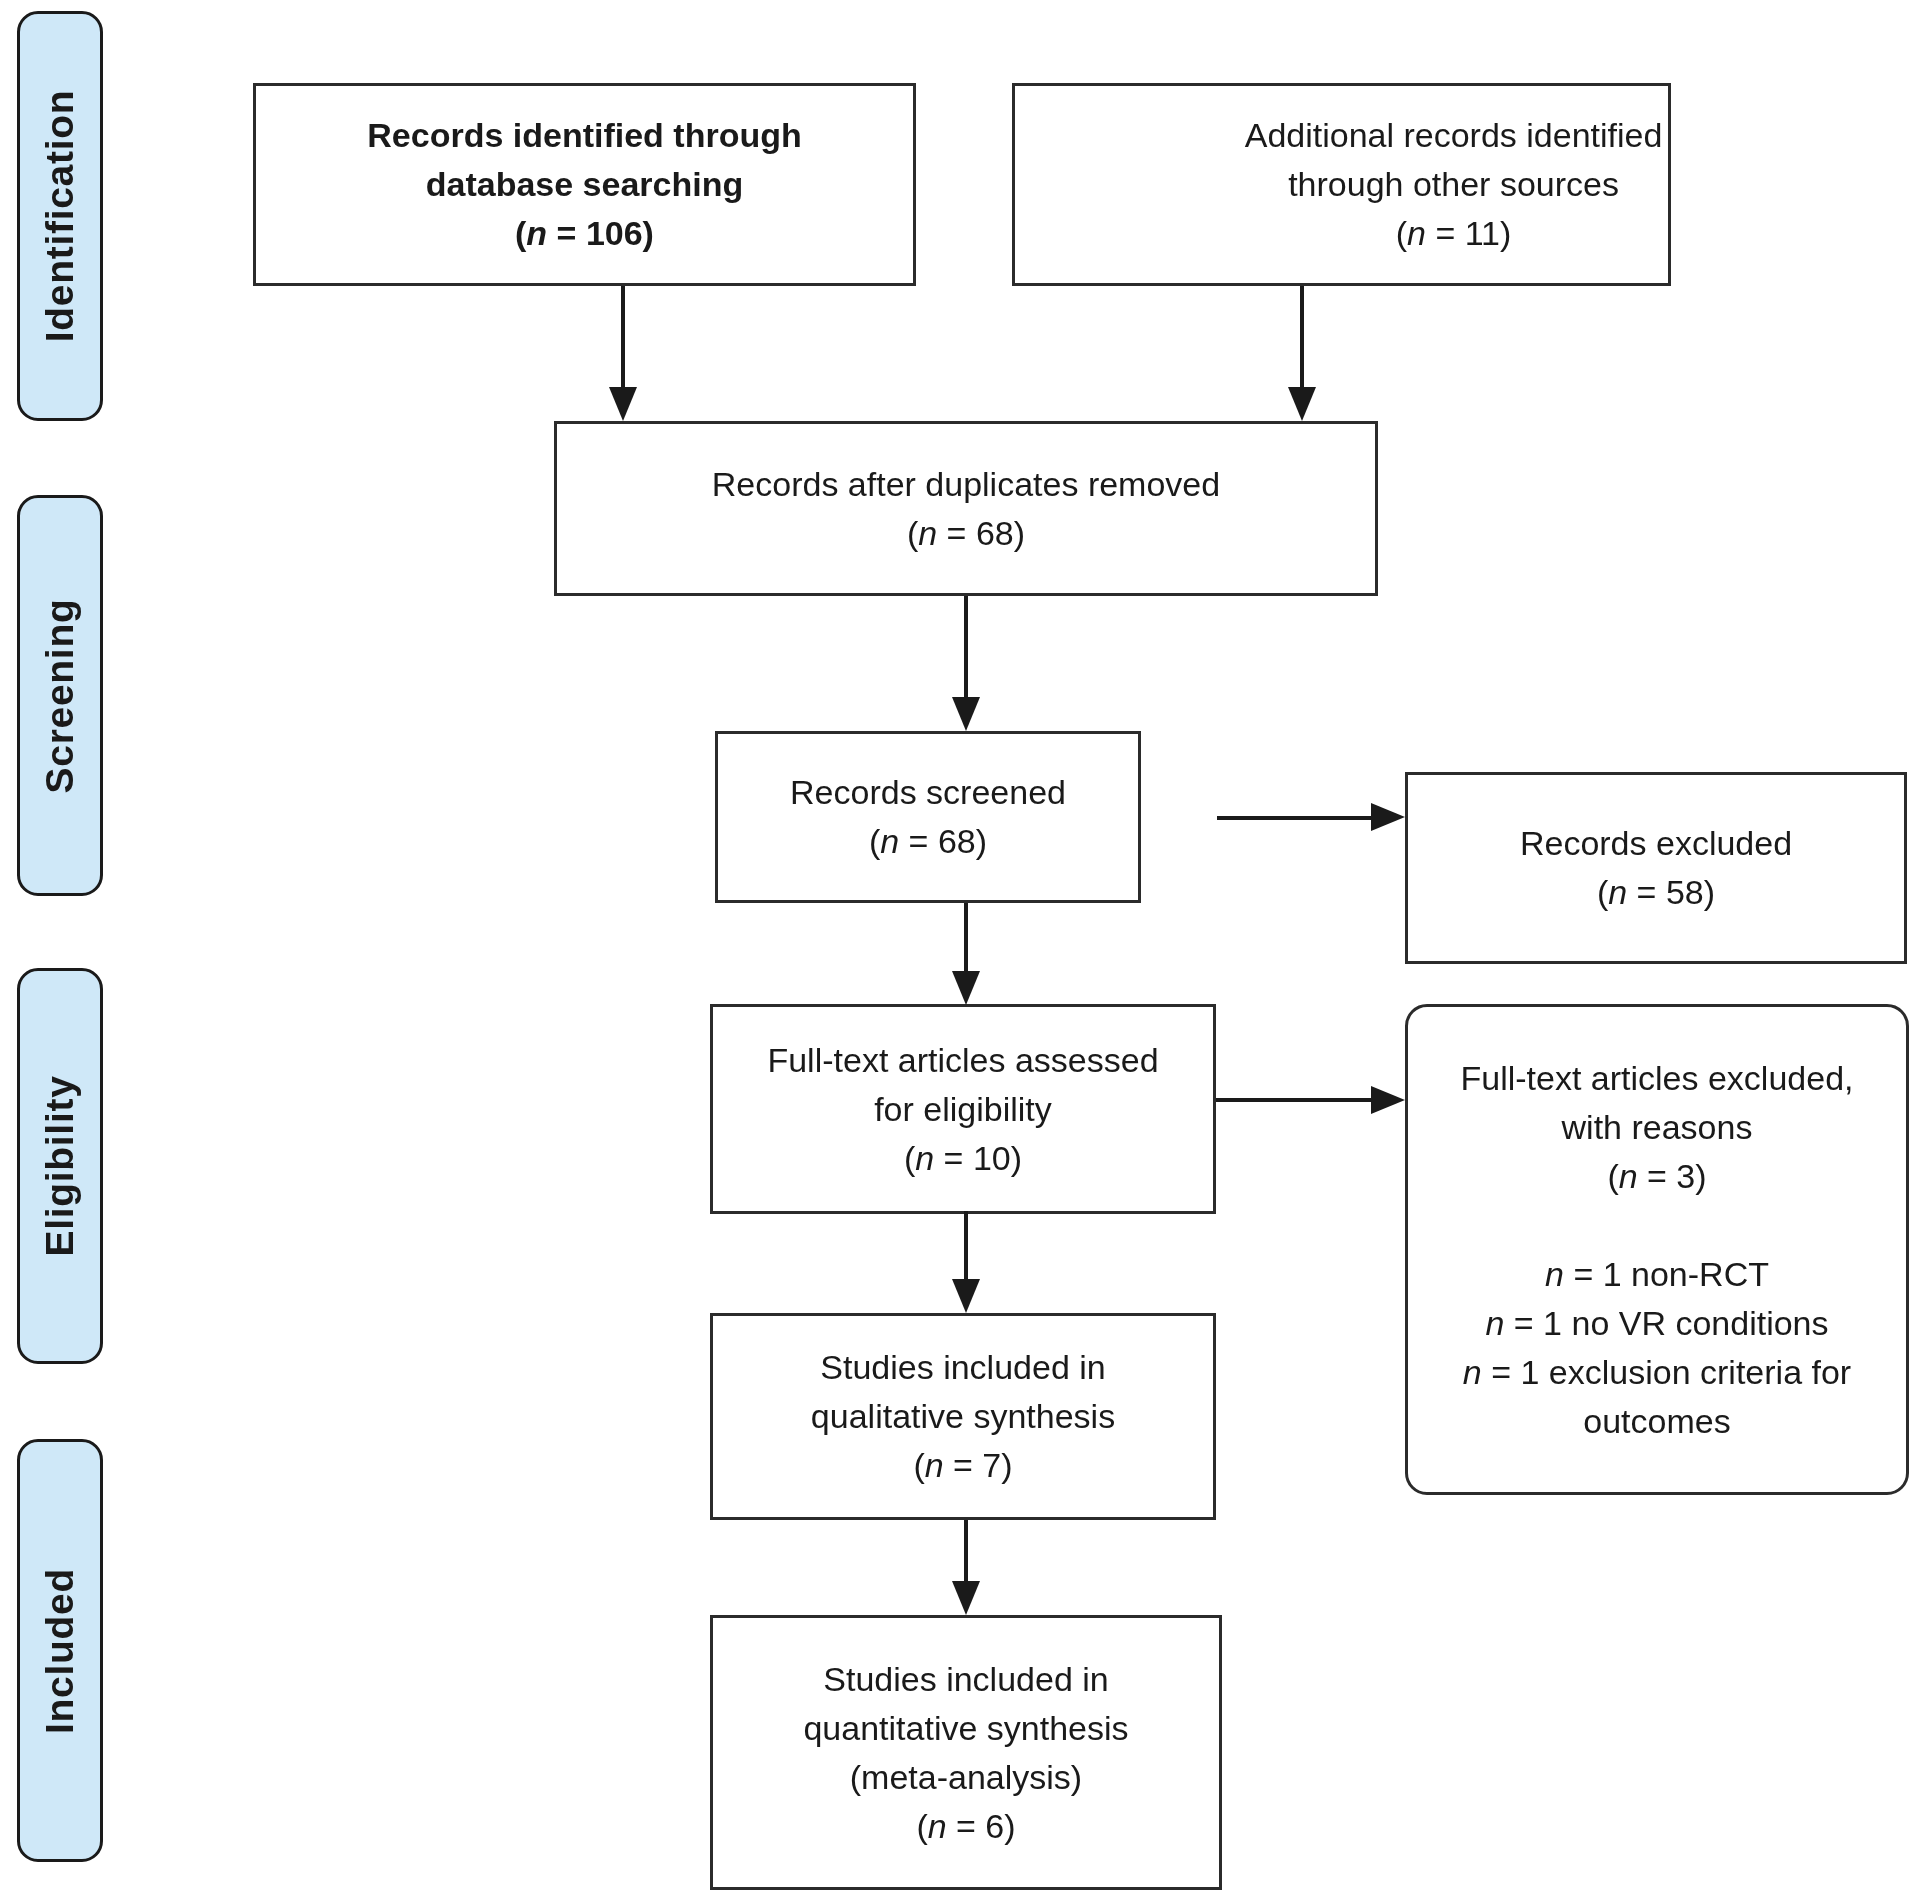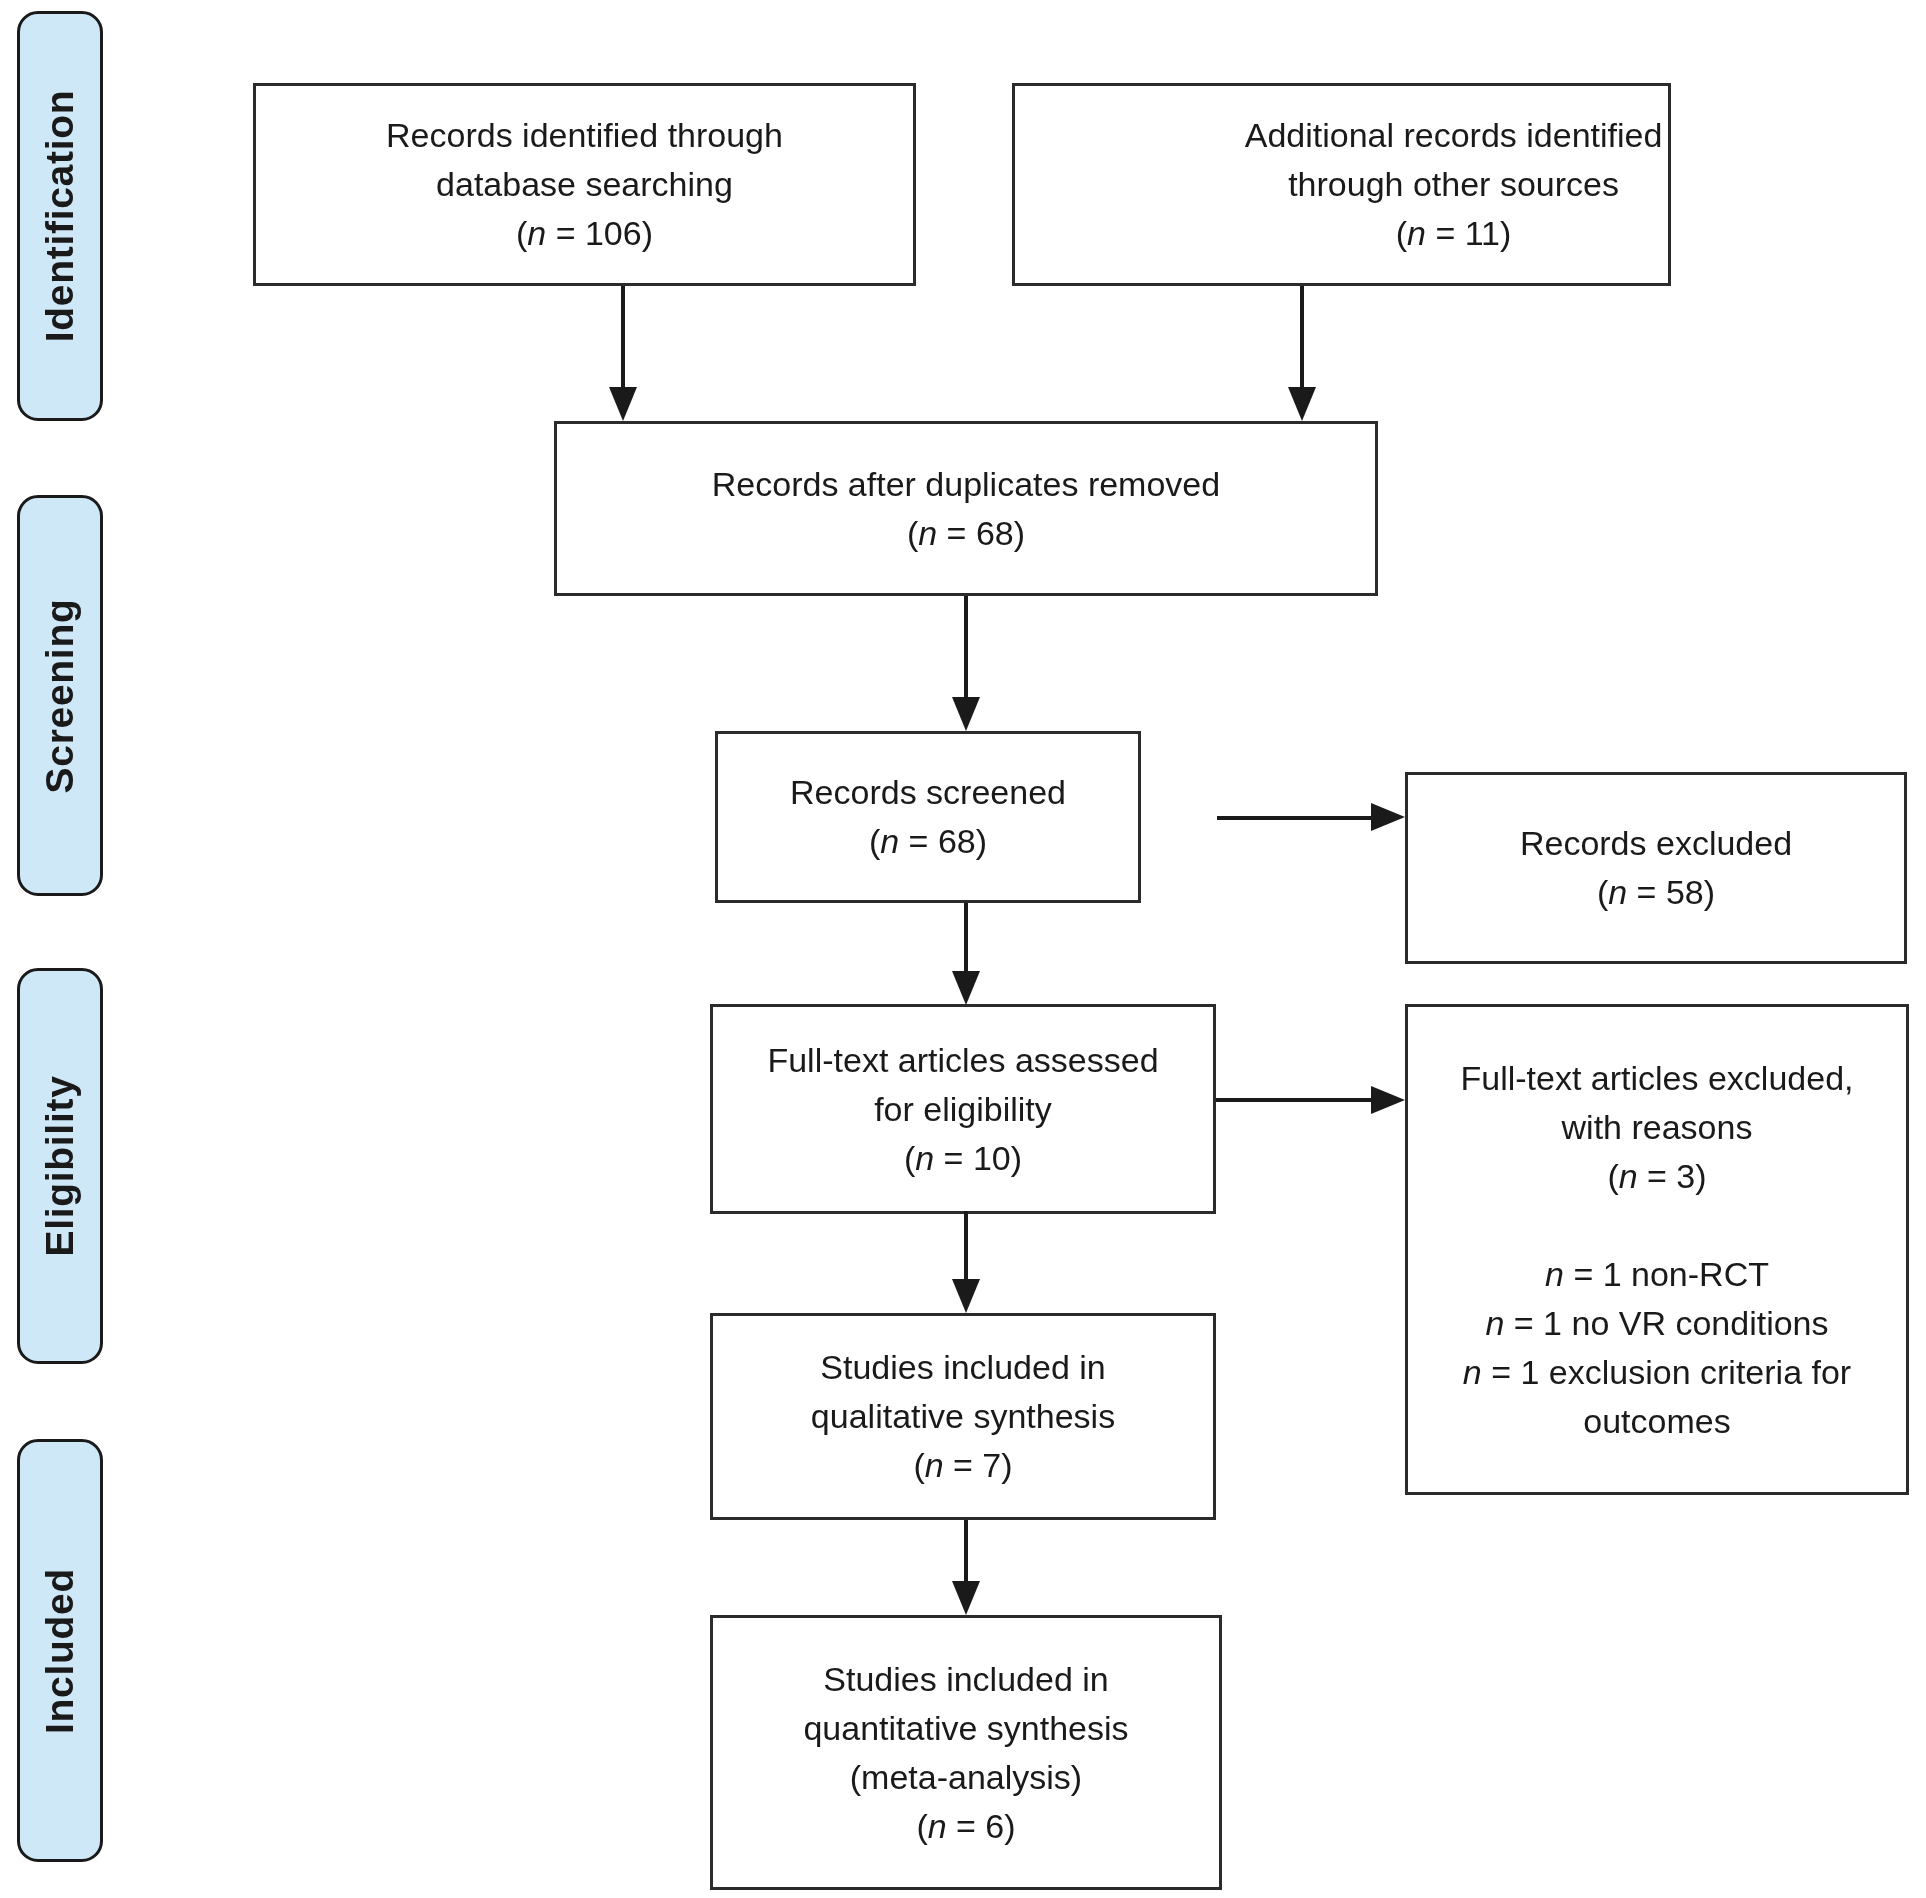--- a/index.html
+++ b/index.html
@@ -59,7 +59,7 @@
     line-height: 49px;
     padding: 5.6px;
   }
-  #box-records-identified { left: 253px;  top: 83px;  width: 663px;  height: 203px; }
+  #box-records-identified { left: 253px;  top: 83px;  width: 663px;  height: 203px; font-weight: bold; }
   #box-additional-records { left: 1012px; top: 83px;  width: 659px;  height: 203px; justify-content: flex-end; }
   #box-after-duplicates   { left: 554px;  top: 421px;  width: 824px; height: 175px; }
   #box-records-screened   { left: 715px; top: 731px; width: 426px;  height: 172px; }

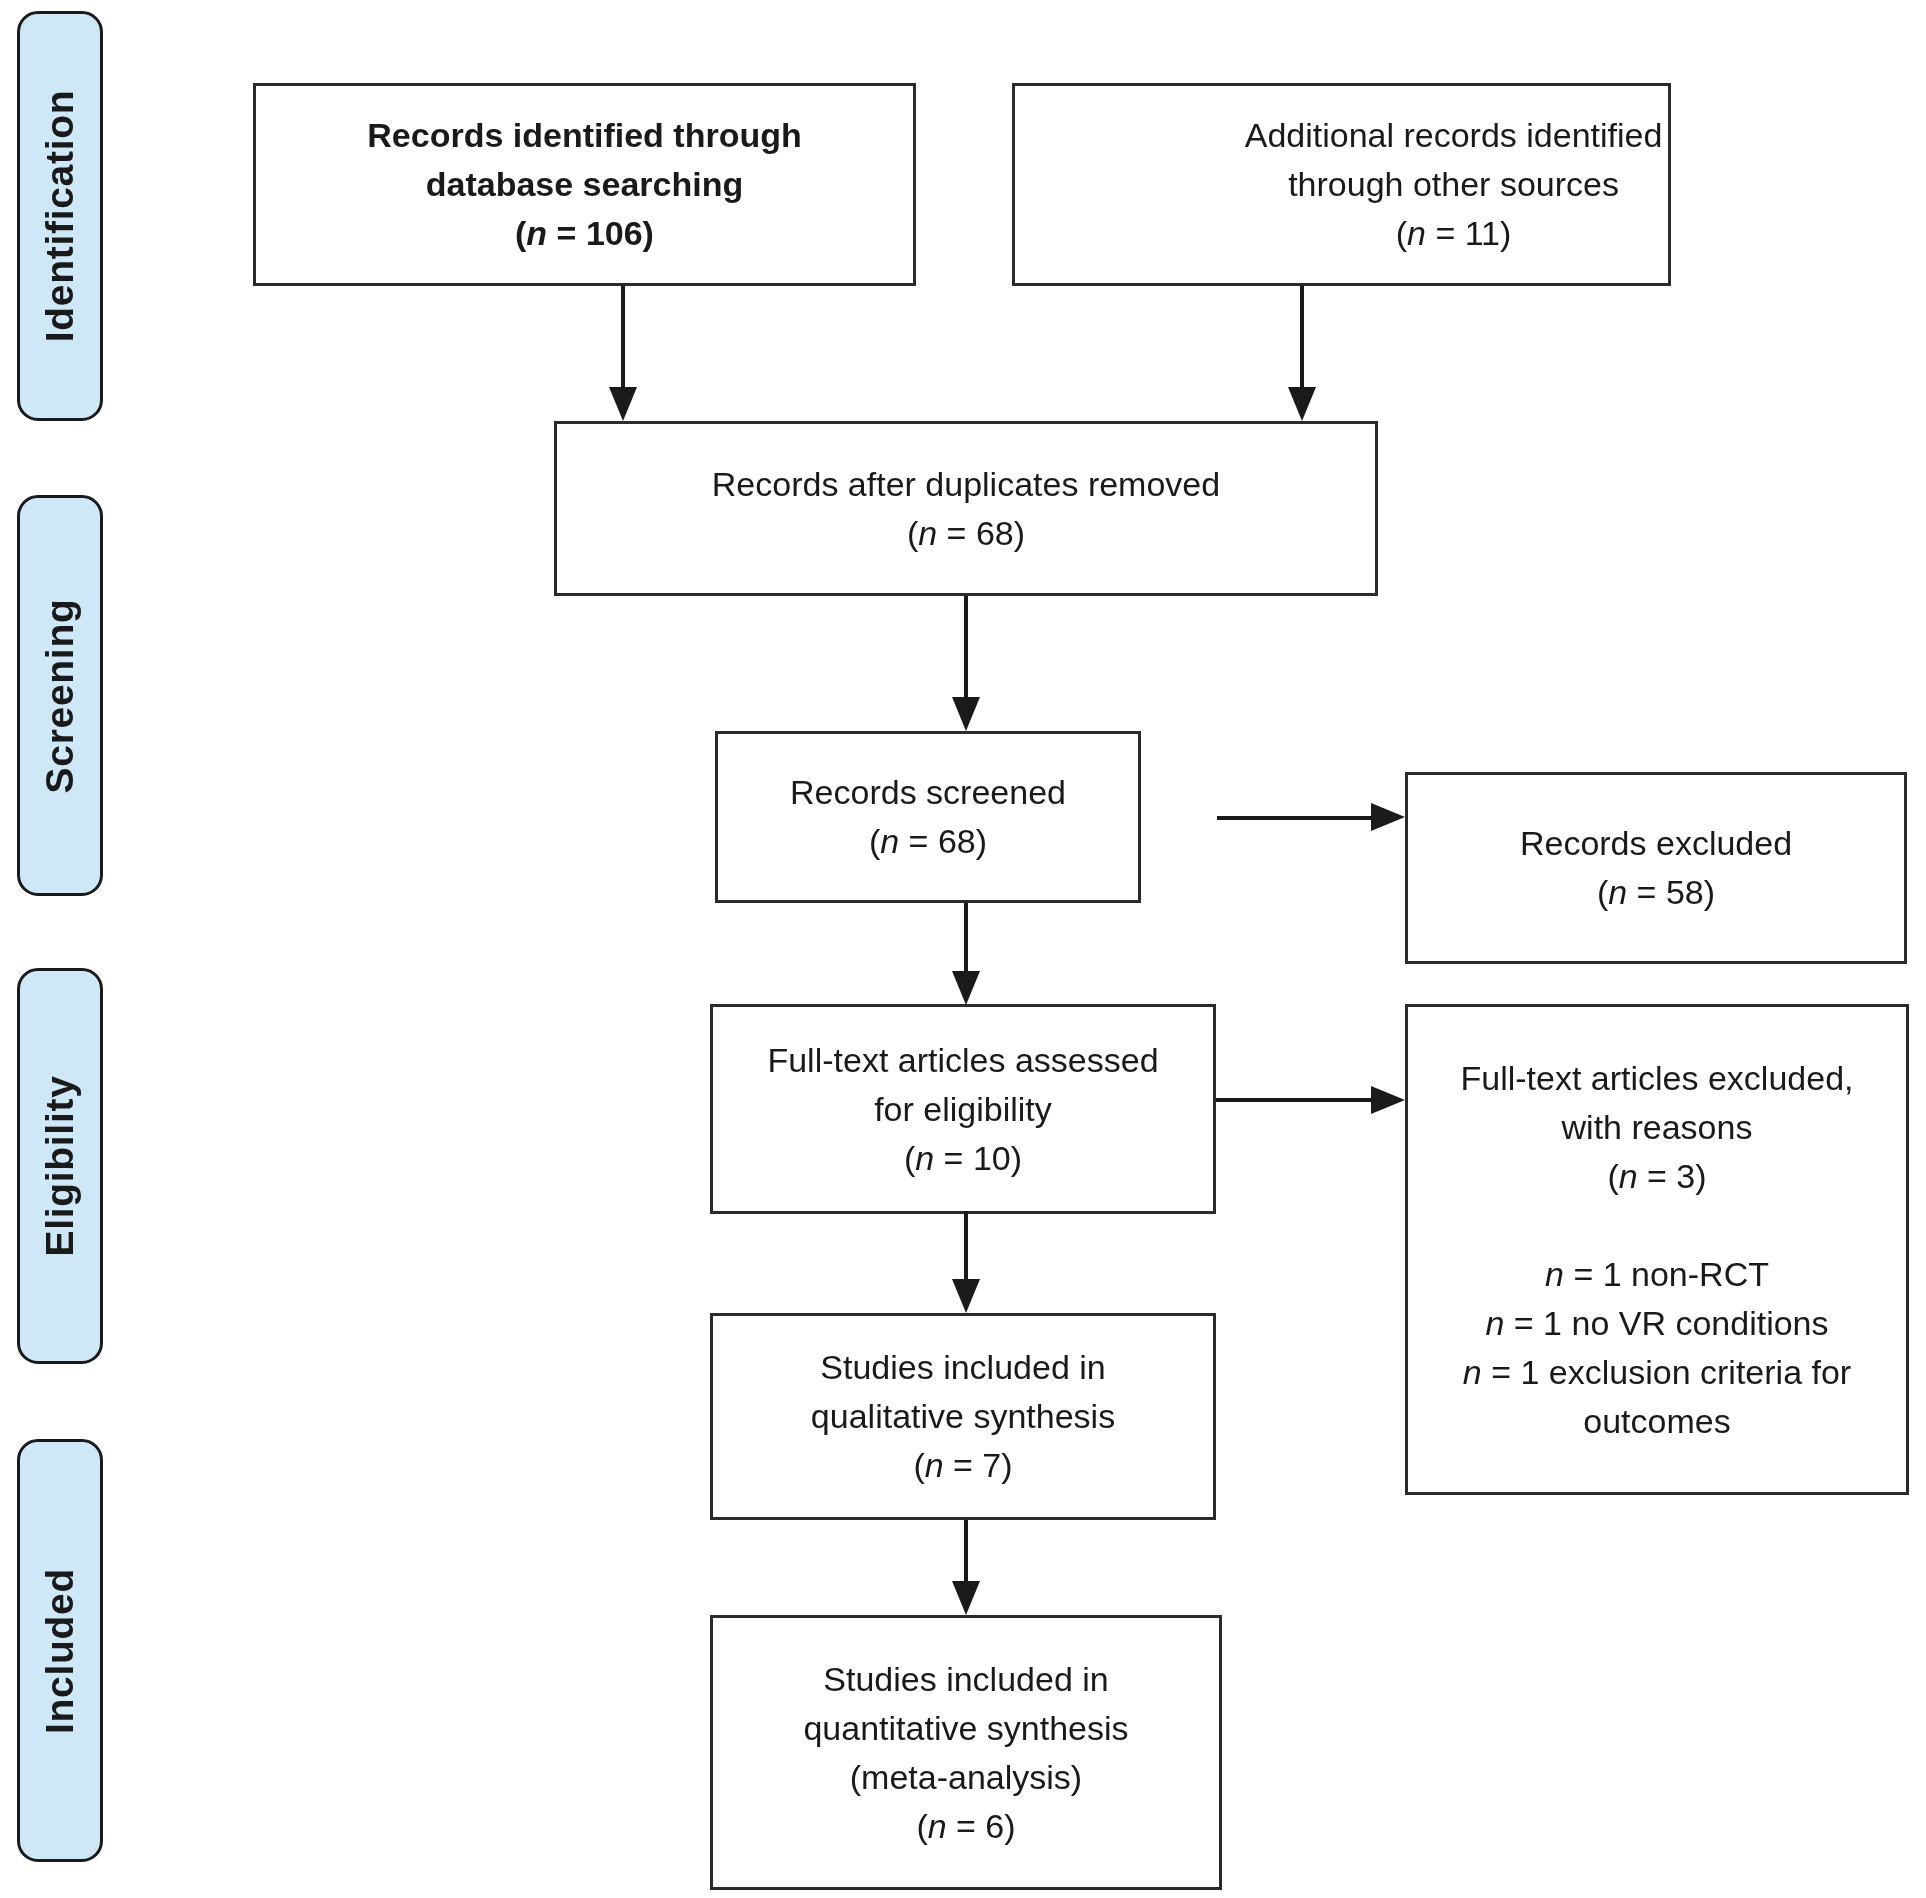--- a/index.html
+++ b/index.html
@@ -65,7 +65,7 @@
   #box-records-screened   { left: 715px; top: 731px; width: 426px;  height: 172px; }
   #box-records-excluded   { left: 1405px; top: 756px; width: 502px;  height: 192px; margin-top: 16px; }
   #box-fulltext-assessed  { left: 710px; top: 1004px; width: 506px;  height: 210px; }
-  #box-fulltext-excluded  { left: 1405px; top: 1004px; width: 504px;  height: 491px; }
+  #box-fulltext-excluded  { left: 1405px; top: 1004px; width: 504px;  height: 491px; border-radius: 22px; }
   #box-qualitative        { left: 710px; top: 1313px; width: 506px;  height: 207px; }
   #box-quantitative       { left: 710px; top: 1615px; width: 512px;  height: 275px; }
 

